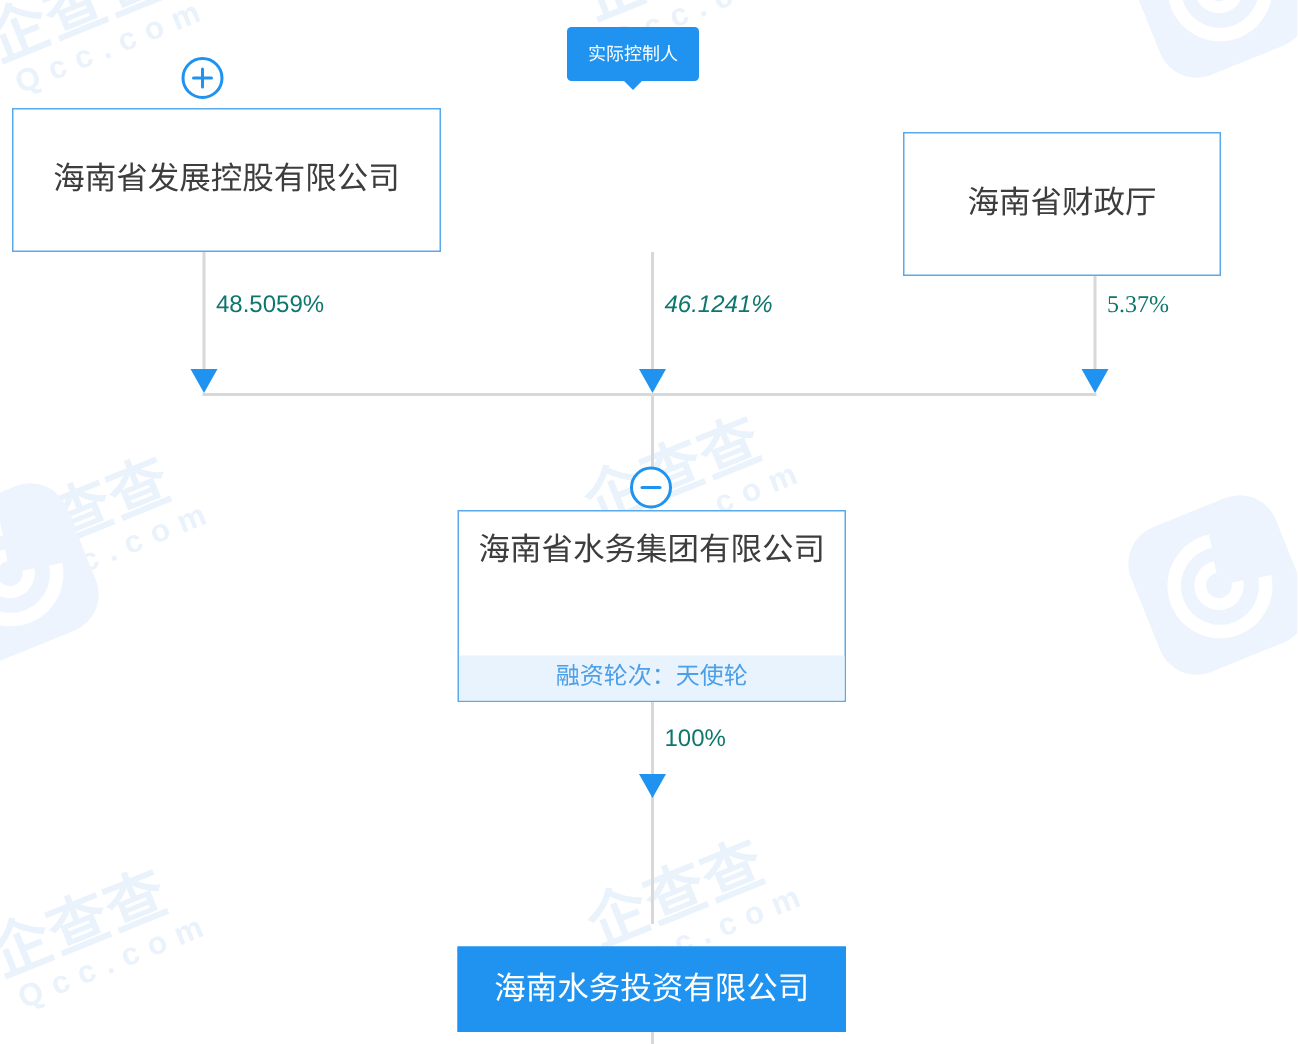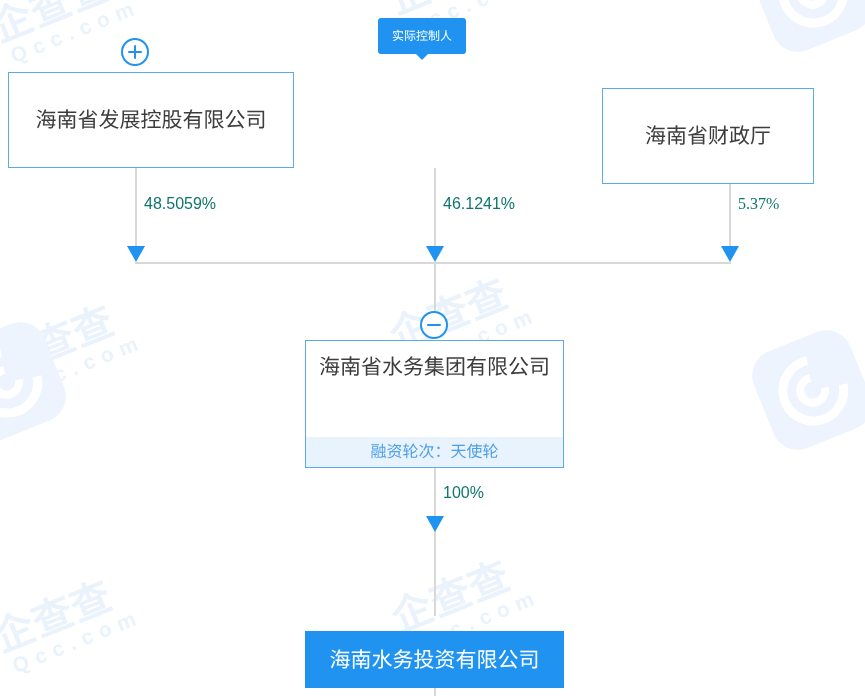--- a/index.html
+++ b/index.html
@@ -267,7 +267,7 @@
   <div class="arrow-down" style="left:721px; top:246px;"></div>
 
   <div class="pct" style="left:144px; top:194px;">48.5059%</div>
-  <div class="pct" style="left:443px; top:194px;">46.1241%</div>
+  <div class="pct" style="left:443px; top:194px;font-style:italic;">46.1241%</div>
   <div class="pct" style="left:738px; top:194px;font-family:Liberation Serif, serif;">5.37%</div>
 
   <div class="node" style="left:8px; top:72px; width:286px; height:96px;">

